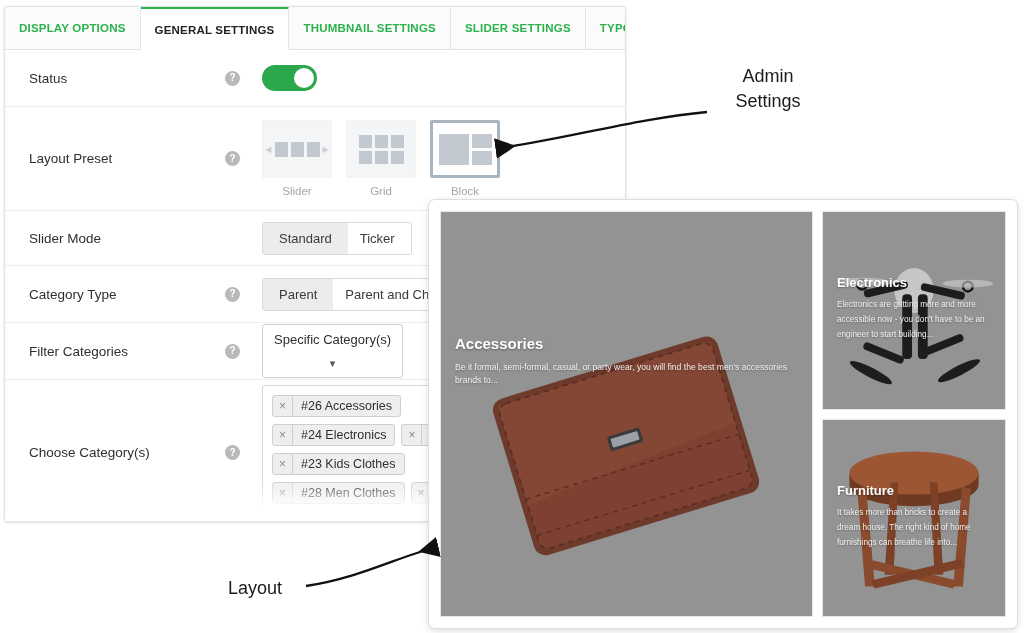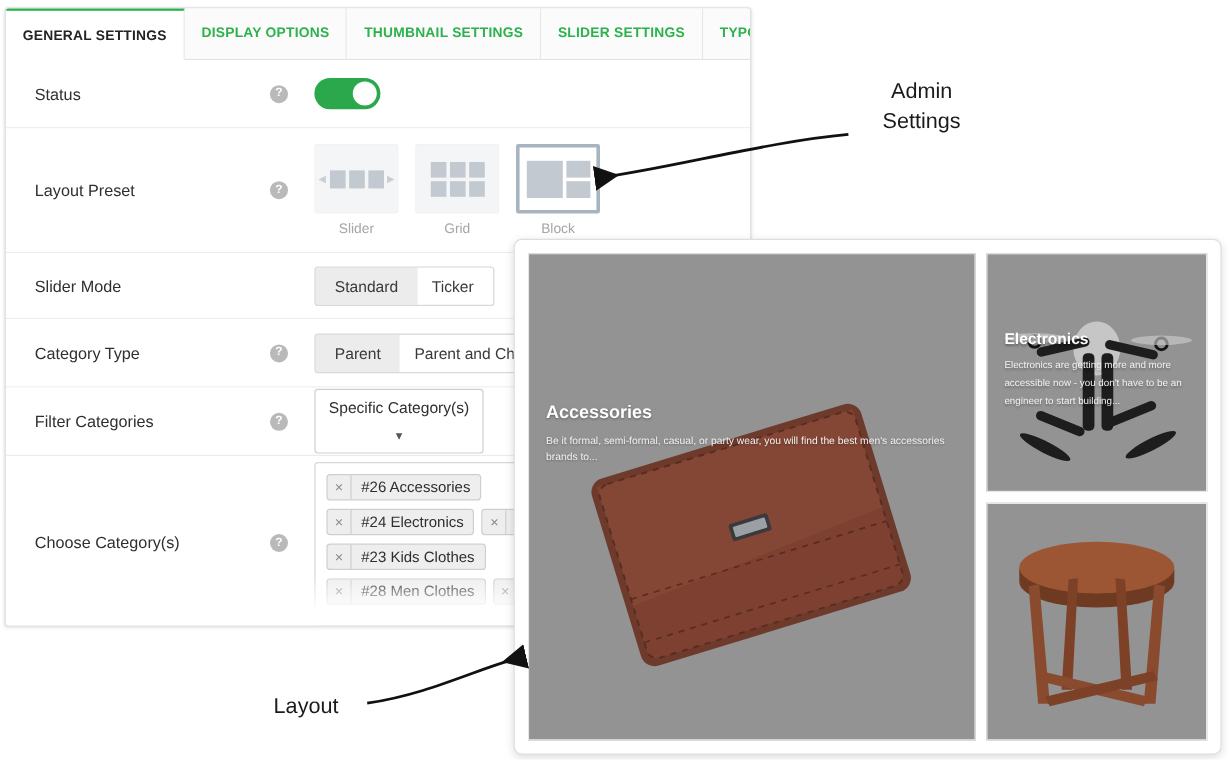--- a/index.html
+++ b/index.html
@@ -280,11 +280,11 @@
   <div class="settings-card">
 
     <div class="tabbar">
+      <div class="tab">
+        <span>DISPLAY OPTIONS</span>
+      </div>
       <div class="tab active">
         <span>GENERAL SETTINGS</span>
-      </div>
-      <div class="tab">
-        <span>DISPLAY OPTIONS</span>
       </div>
       <div class="tab">
         <span>THUMBNAIL SETTINGS</span>

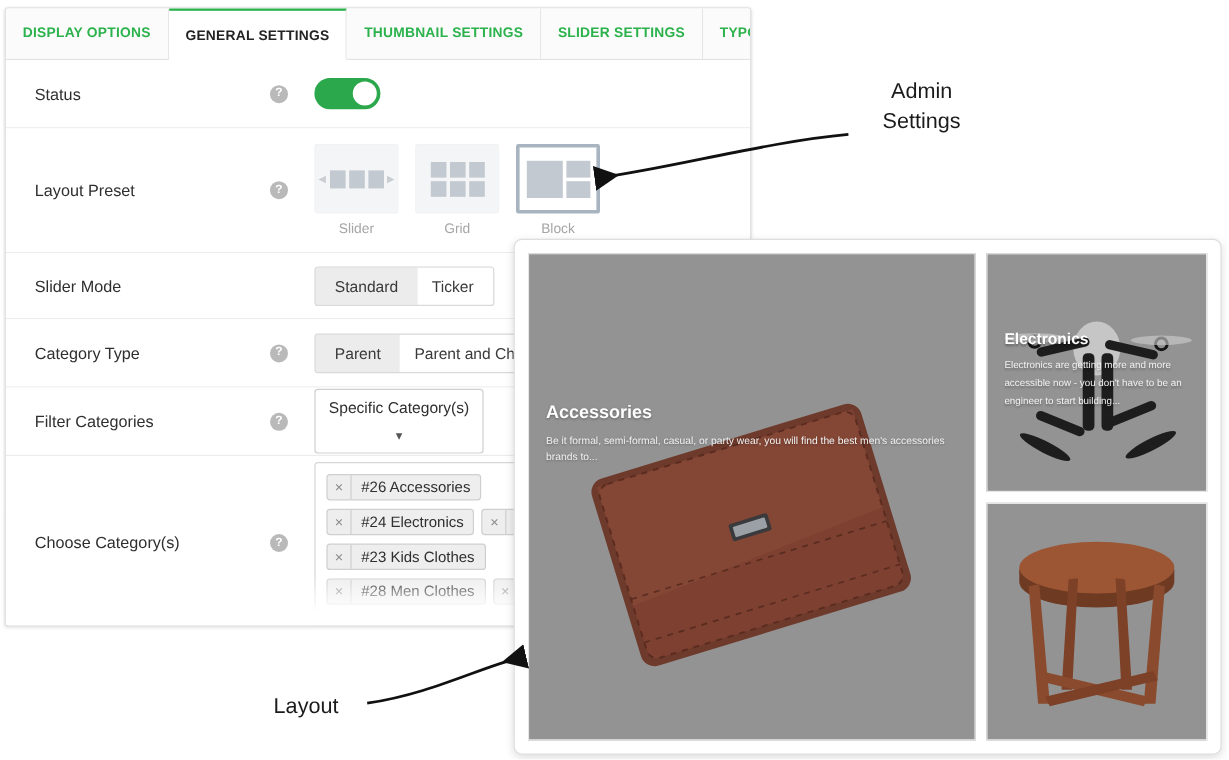--- a/index.html
+++ b/index.html
@@ -499,6 +499,10 @@
             </g>
           </svg>
         </div>
+        <div class="caption cap-small">
+          <h3>Furniture</h3>
+          <p>It takes more than bricks to create a dream house. The right kind of home furnishings can breathe life into...</p>
+        </div>
       </div>
 
     </div>

